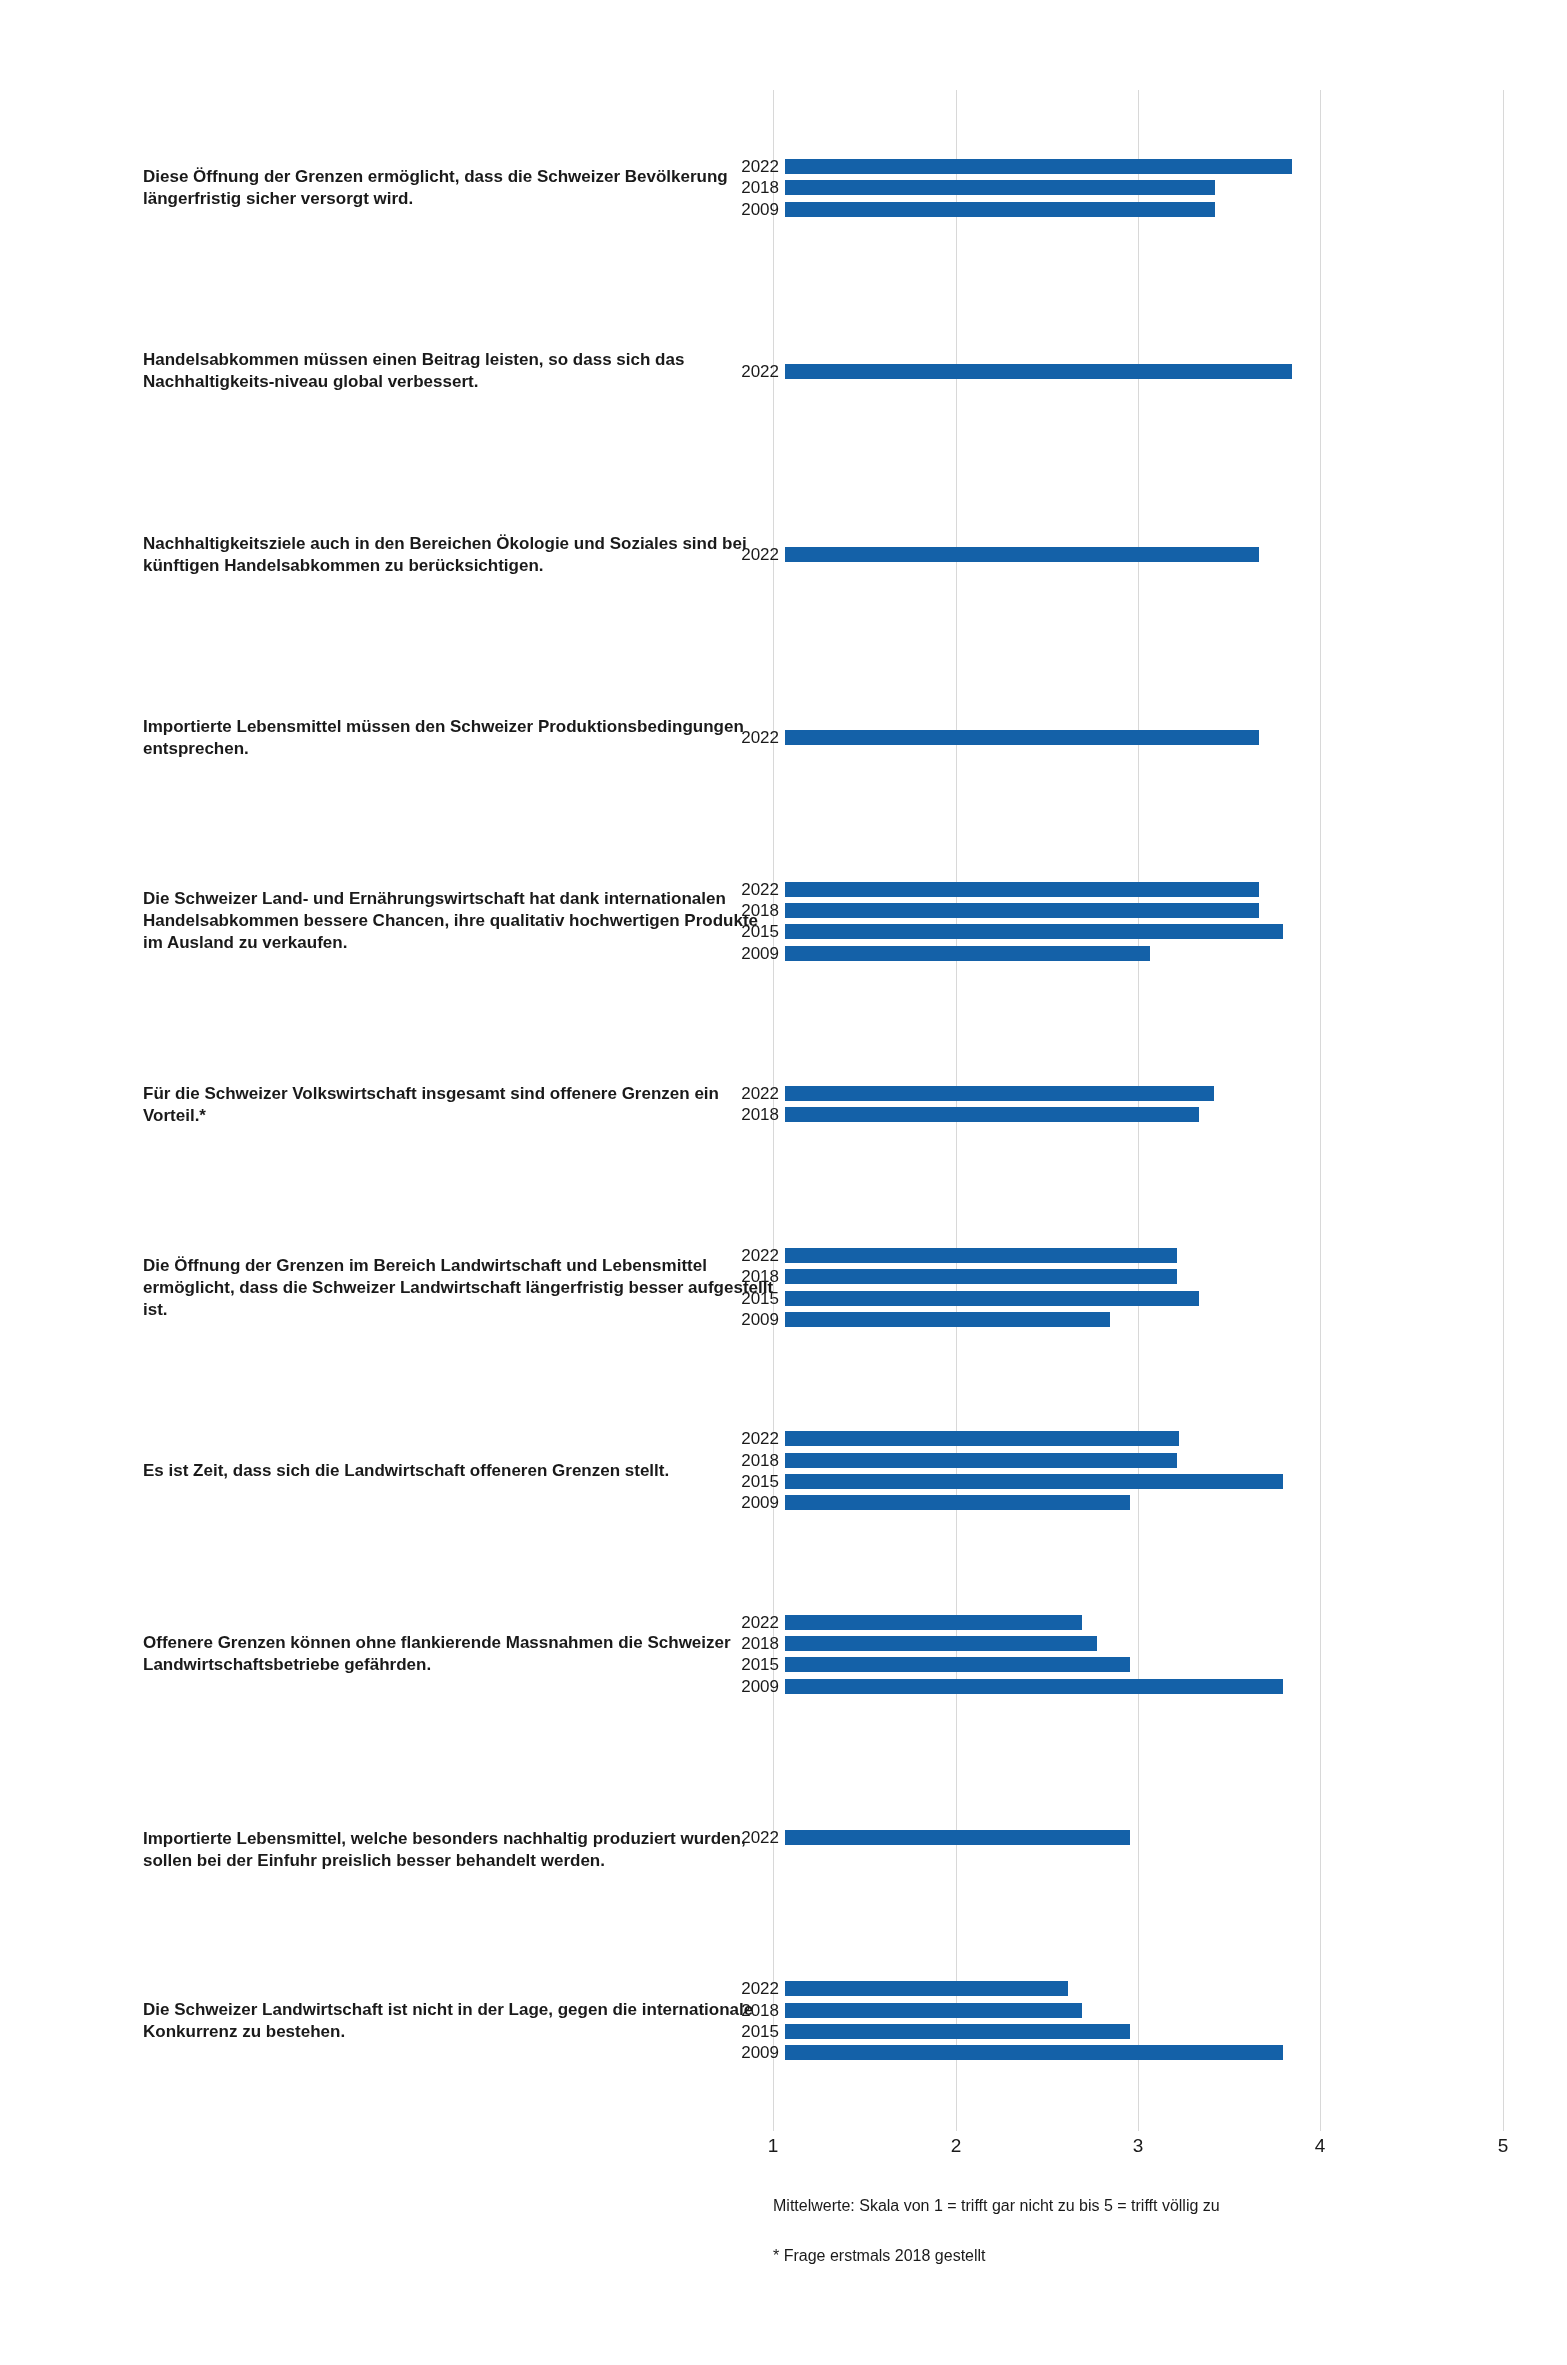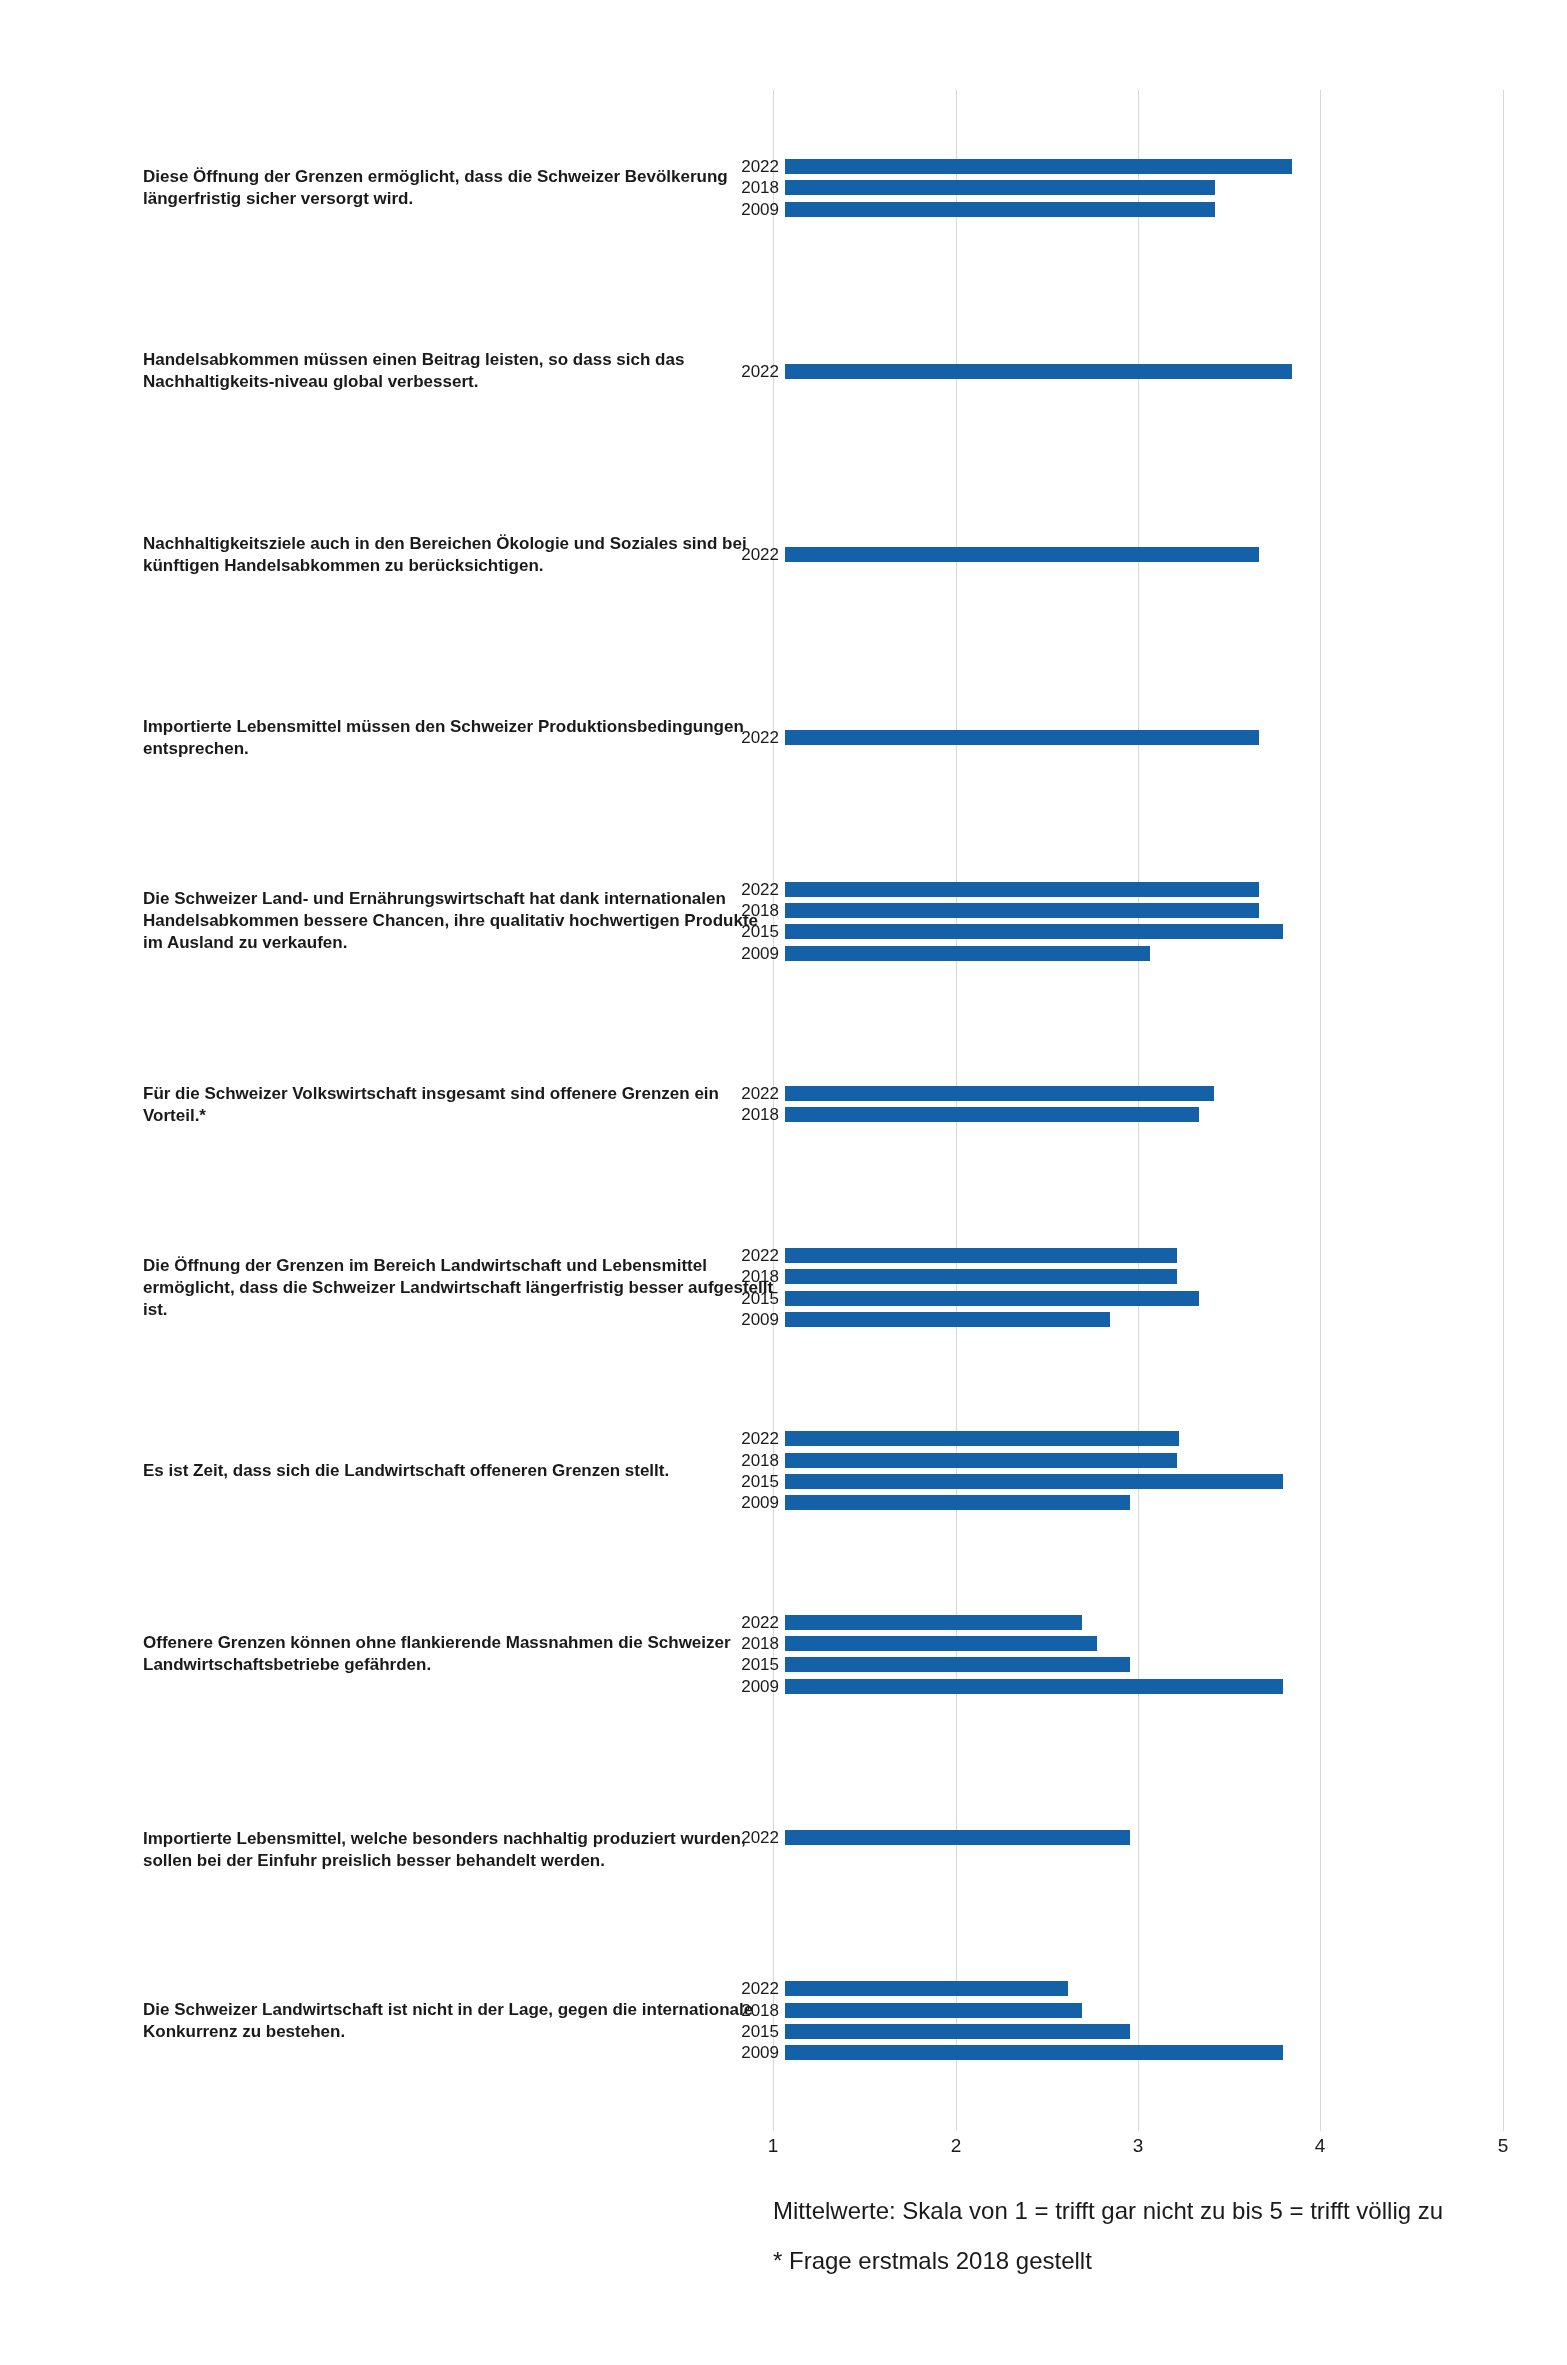--- a/index.html
+++ b/index.html
@@ -99,7 +99,7 @@
   .footnote{
     position:absolute;
     left:743px;
-    font-size:24px;
+    font-size:16px;
     color:#1a1a1a;
   }
   #footnote-1{ top:2132px; }

